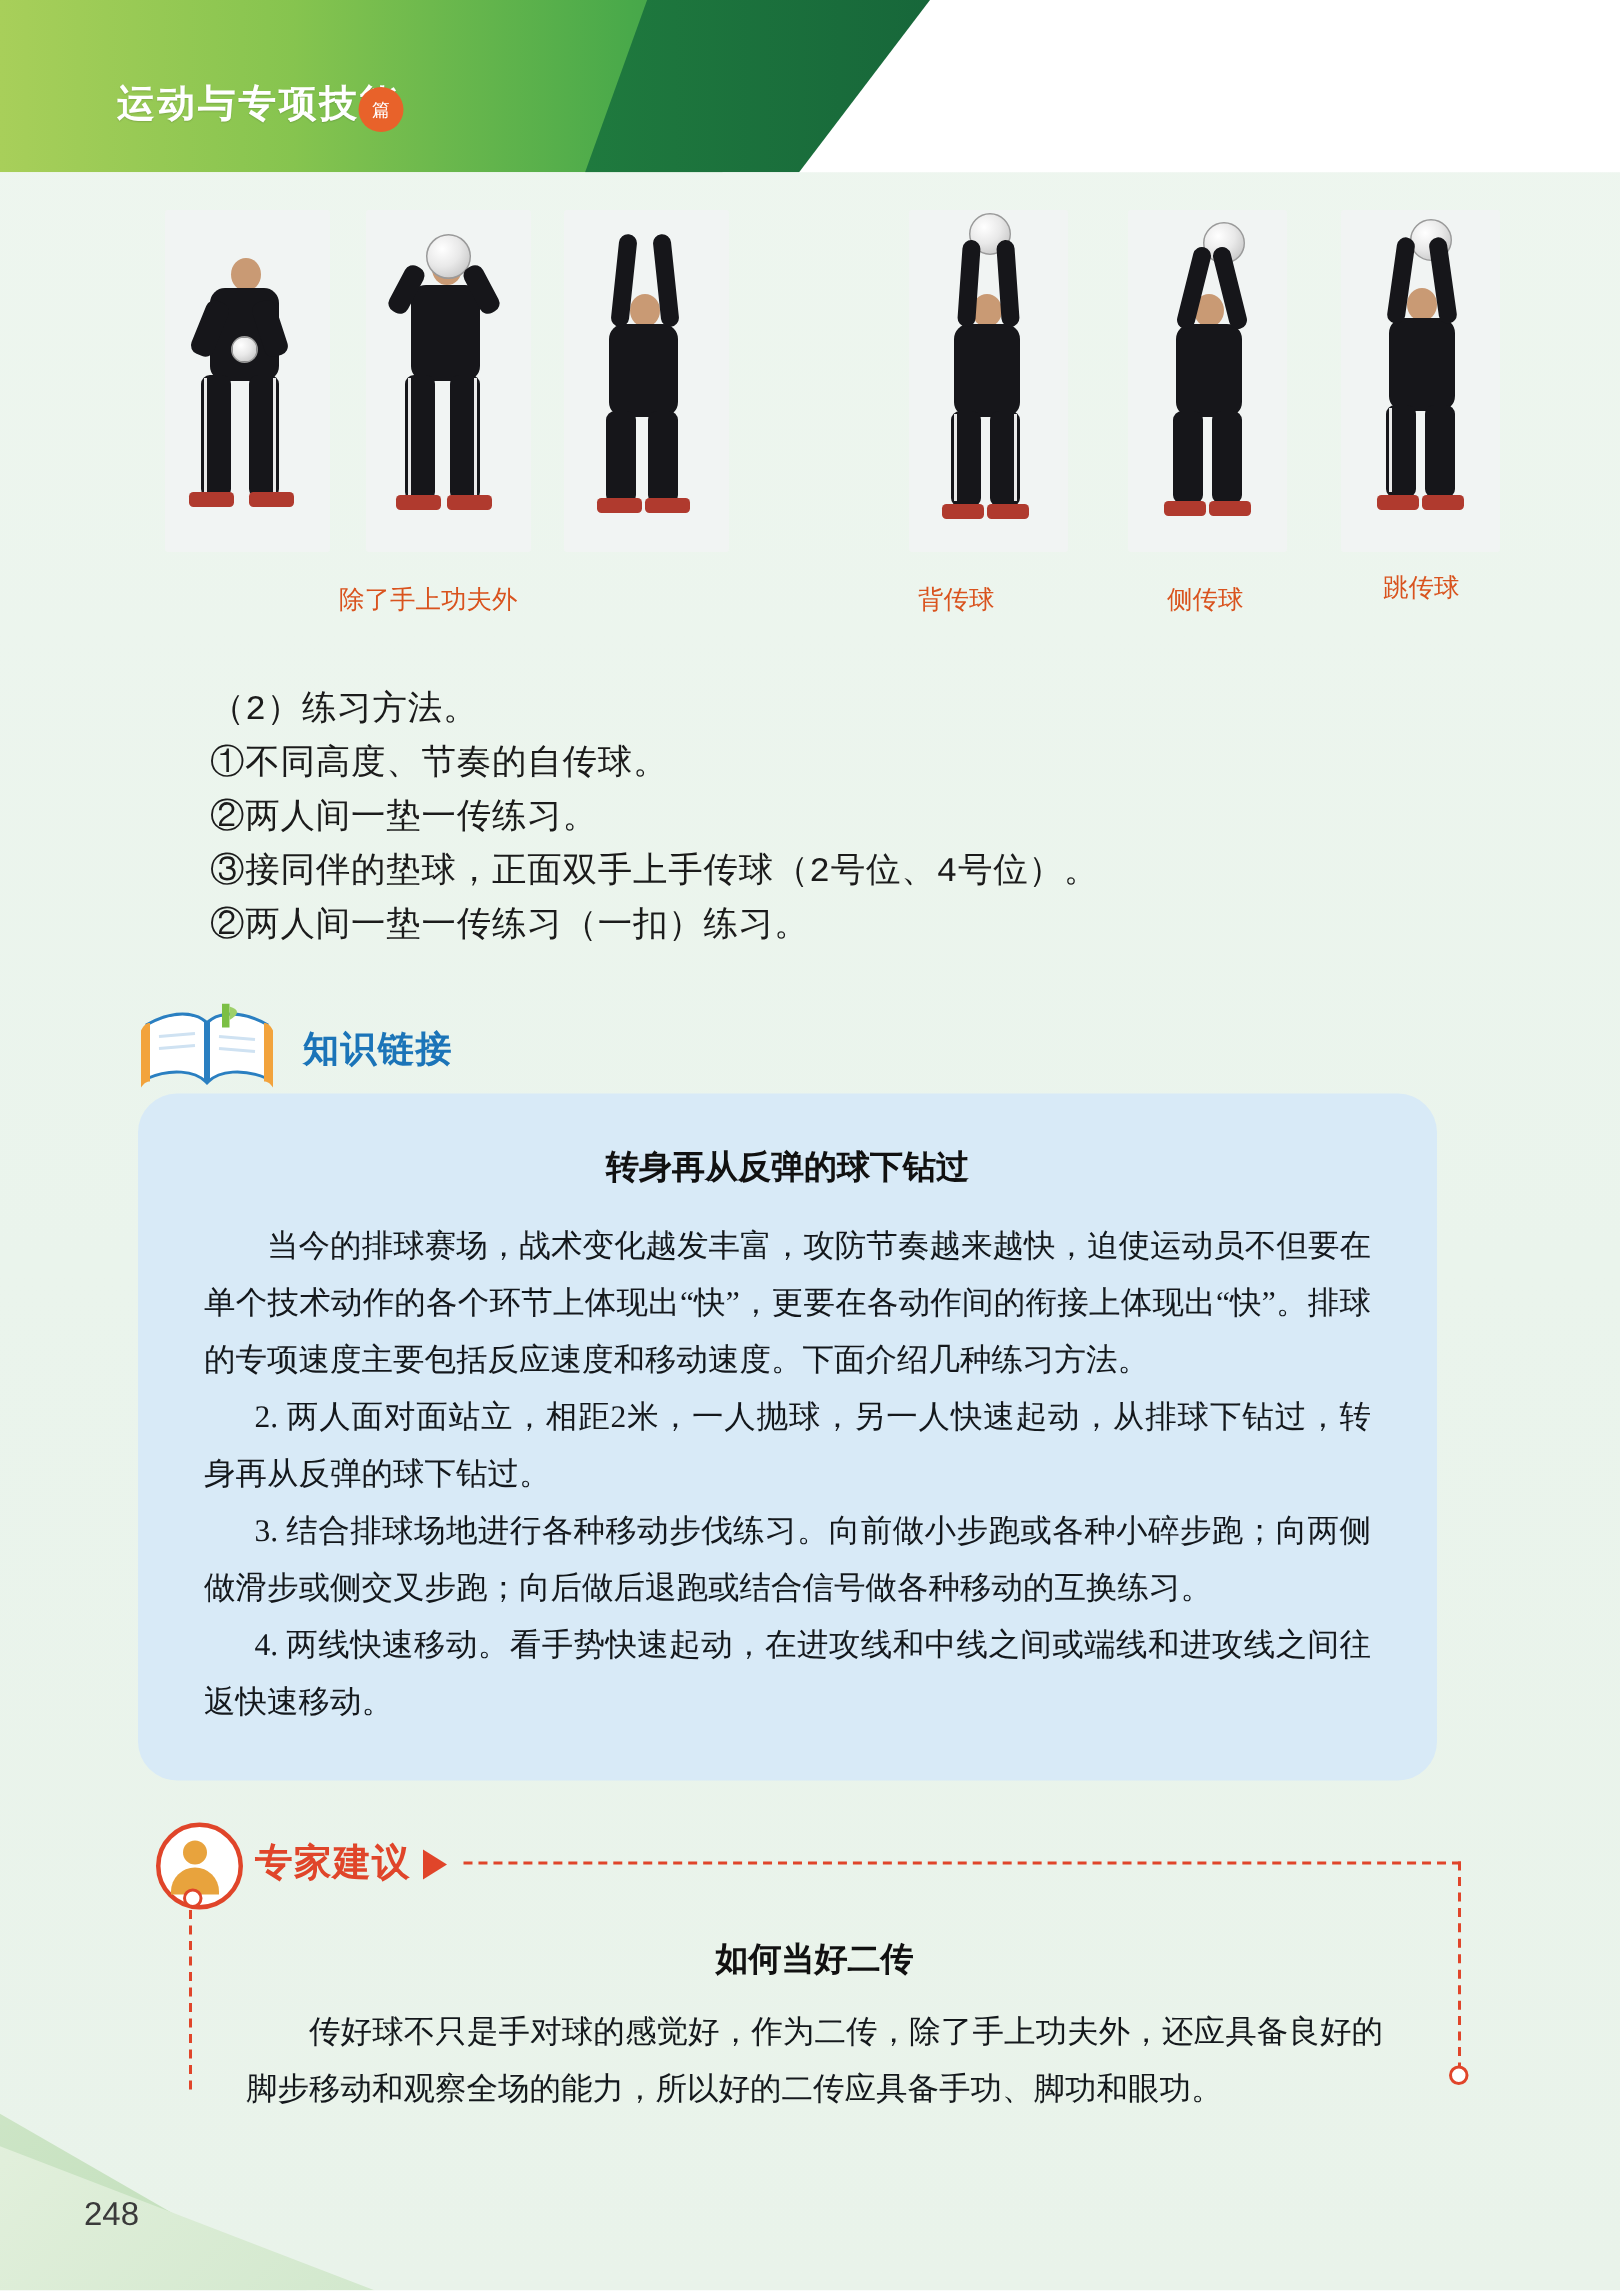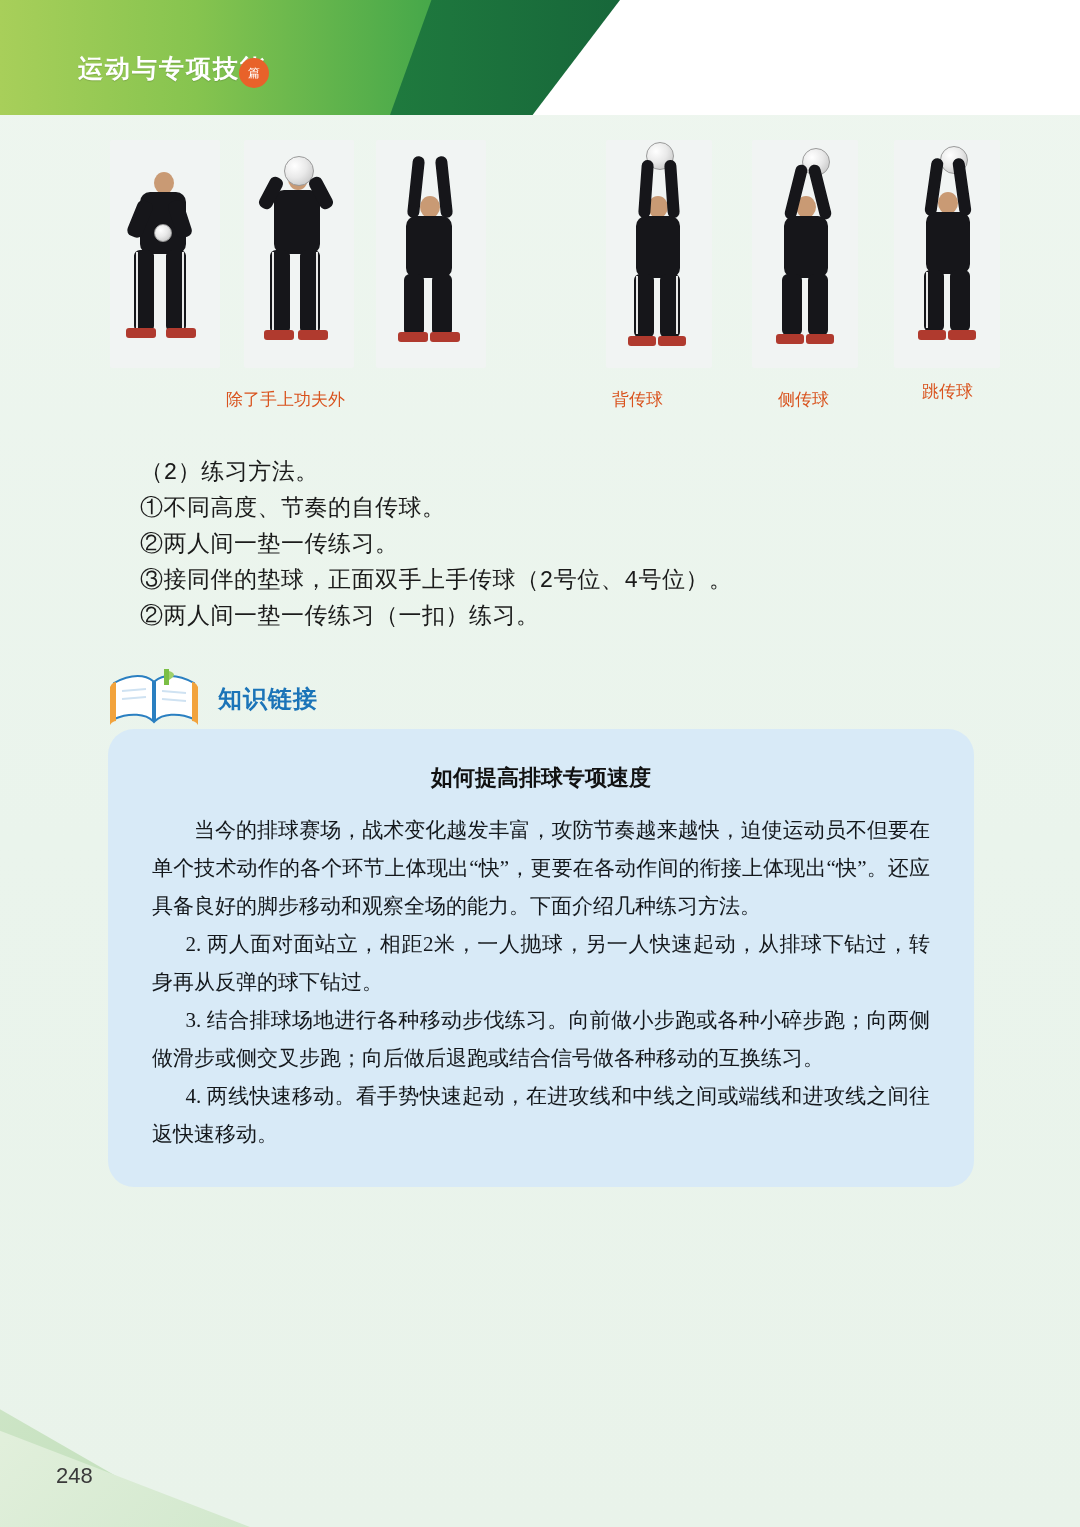--- a/index.html
+++ b/index.html
@@ -77,7 +77,7 @@
     font-family:Liberation Mono, monospace;letter-spacing:.5px;
   }
   
-  .klink{position:absolute;left:108px;top:665px;width:866px;}
+  .klink{position:absolute;left:92px;top:665px;width:866px;}
   .klink-head{position:relative;height:62px;}
   .book-icon{position:absolute;left:0;top:4px;width:92px;height:58px;}
   .klink-title{

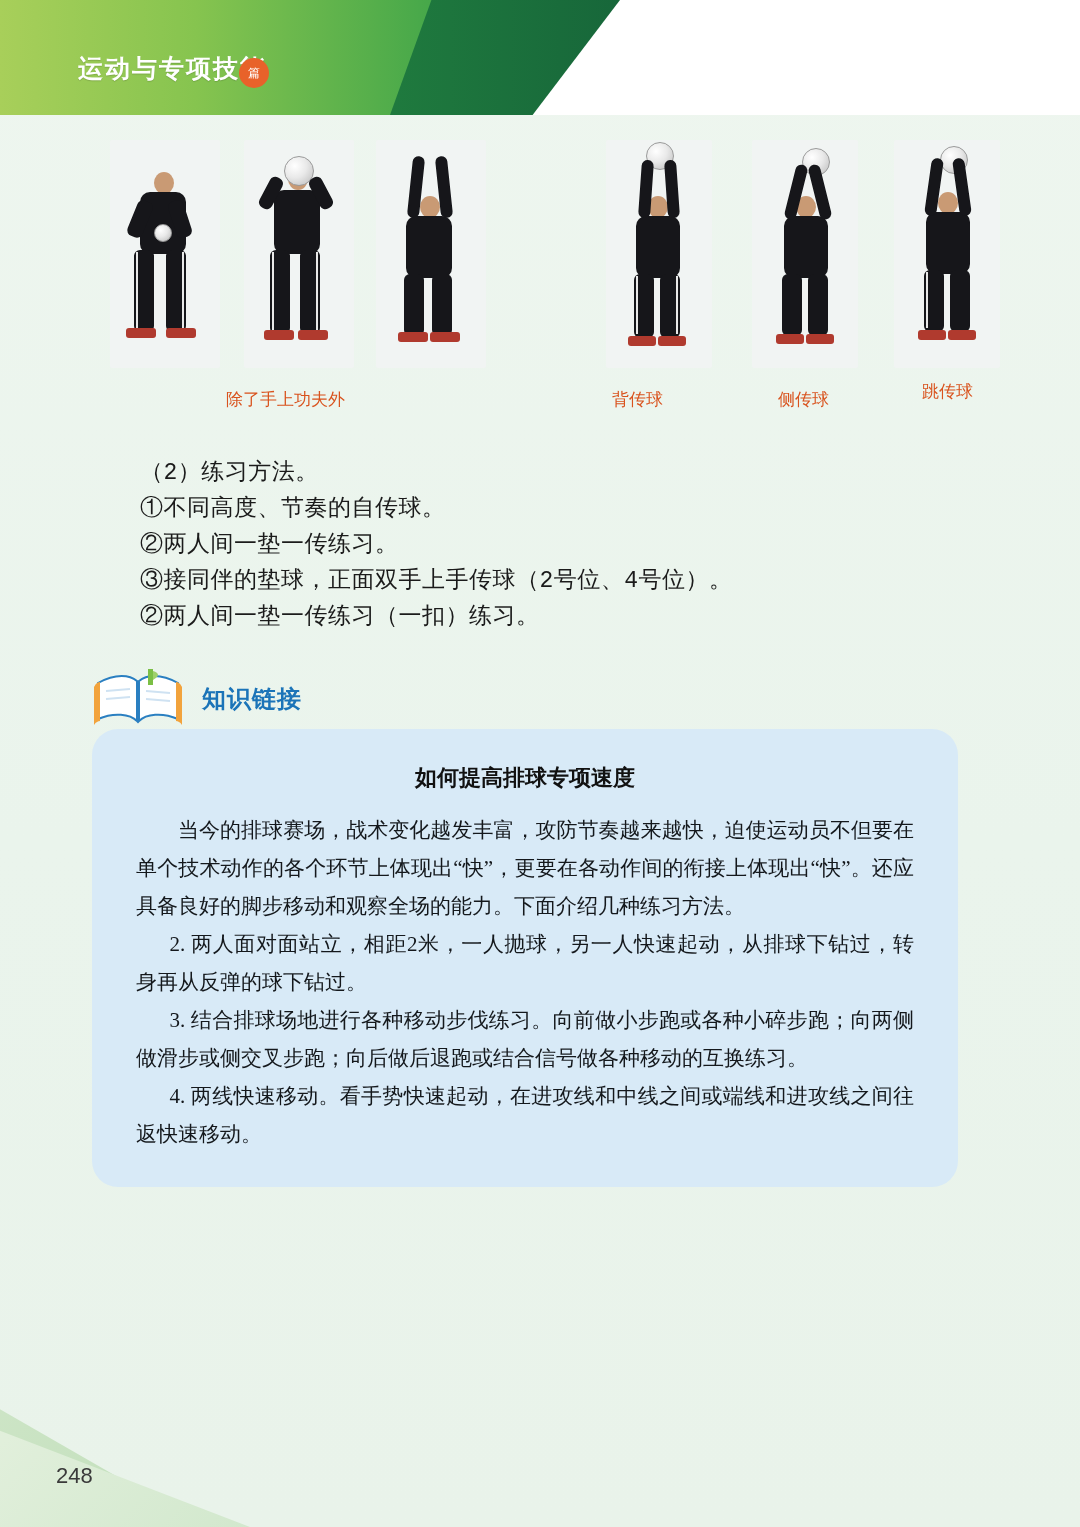--- a/index.html
+++ b/index.html
@@ -265,7 +265,7 @@
       <div class="klink-title">知识链接</div>
     </div>
     <div class="klink-box">
-      <div class="kl-h">如何提高排球专项速度</div>
+      <div class="kl-h">转身再从反弹的球下钻过</div>
       <div class="kl-p indent">当今的排球赛场，战术变化越发丰富，攻防节奏越来越快，迫使运动员不但要在单个技术动作的各个环节上体现出“快”，更要在各动作间的衔接上体现出“快”。还应具备良好的脚步移动和观察全场的能力。下面介绍几种练习方法。</div>
       <div class="kl-p indent1">2. 两人面对面站立，相距2米，一人抛球，另一人快速起动，从排球下钻过，转身再从反弹的球下钻过。</div>
       <div class="kl-p indent1">3. 结合排球场地进行各种移动步伐练习。向前做小步跑或各种小碎步跑；向两侧做滑步或侧交叉步跑；向后做后退跑或结合信号做各种移动的互换练习。</div>

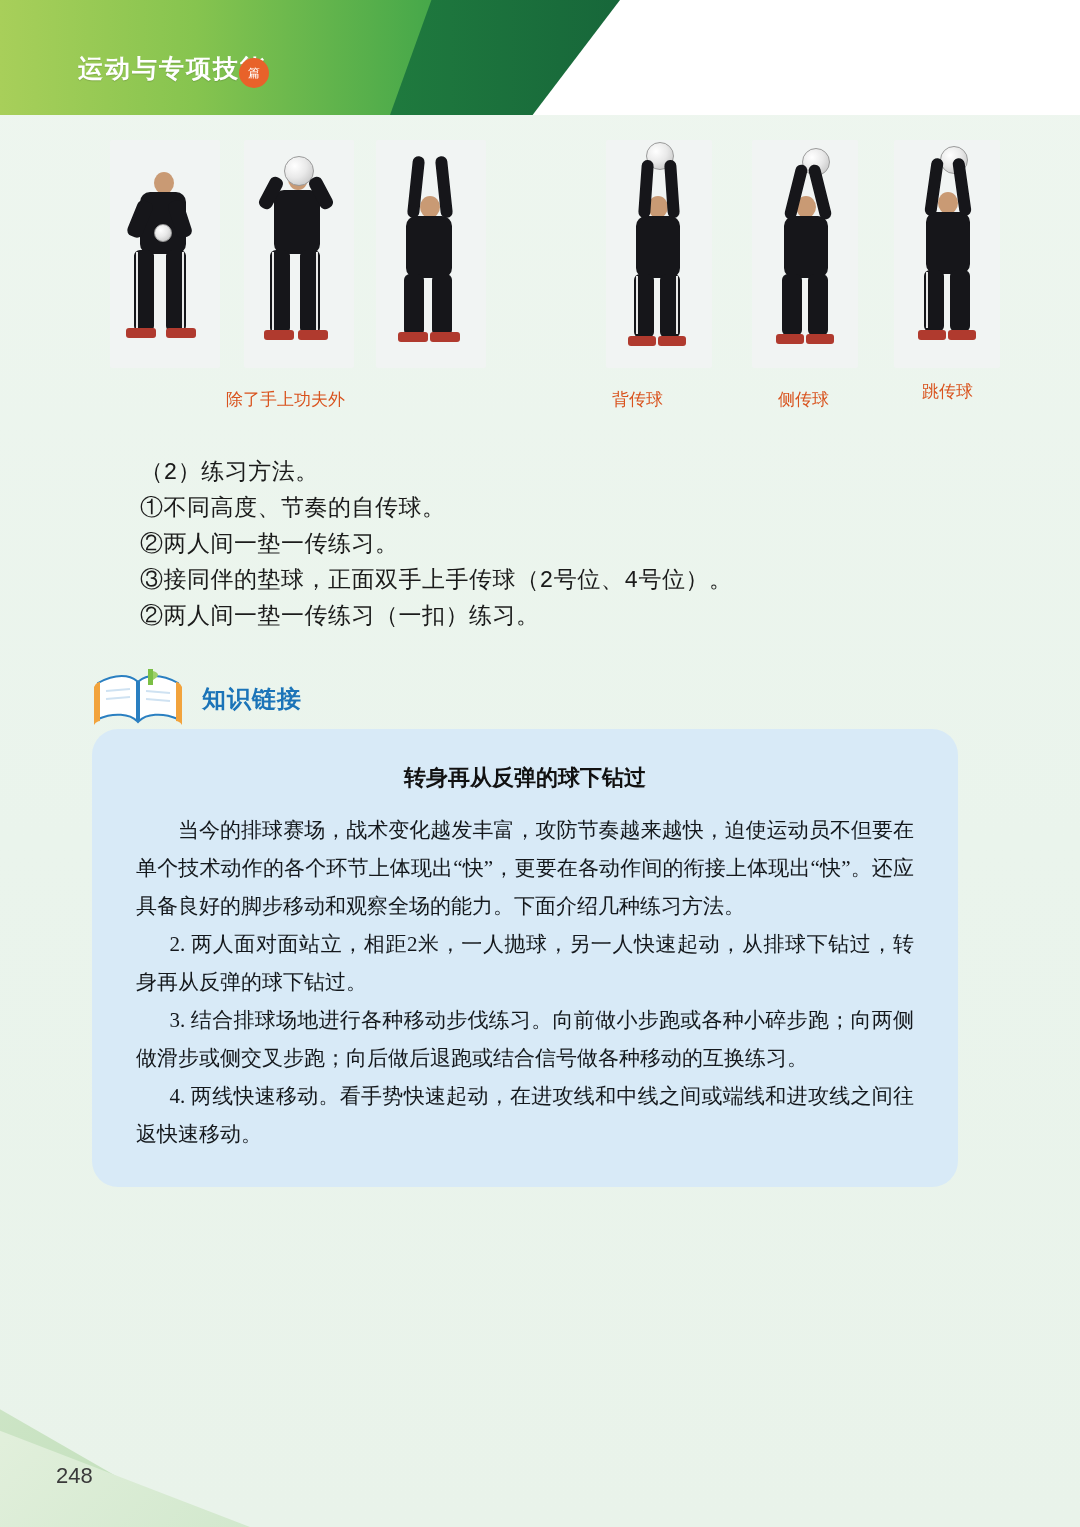--- a/index.html
+++ b/index.html
@@ -266,7 +266,7 @@
     </div>
     <div class="klink-box">
       <div class="kl-h">转身再从反弹的球下钻过</div>
-      <div class="kl-p indent">当今的排球赛场，战术变化越发丰富，攻防节奏越来越快，迫使运动员不但要在单个技术动作的各个环节上体现出“快”，更要在各动作间的衔接上体现出“快”。还应具备良好的脚步移动和观察全场的能力。下面介绍几种练习方法。</div>
+      <div class="kl-p indent">当今的排球赛场，战术变化越发丰富，攻防节奏越来越快，迫使运动员不但要在单个技术动作的各个环节上体现出“快”，更要在各动作间的衔接上体现出“快”。排球的专项速度主要包括反应速度和移动速度。下面介绍几种练习方法。</div>
       <div class="kl-p indent1">2. 两人面对面站立，相距2米，一人抛球，另一人快速起动，从排球下钻过，转身再从反弹的球下钻过。</div>
       <div class="kl-p indent1">3. 结合排球场地进行各种移动步伐练习。向前做小步跑或各种小碎步跑；向两侧做滑步或侧交叉步跑；向后做后退跑或结合信号做各种移动的互换练习。</div>
       <div class="kl-p indent1">4. 两线快速移动。看手势快速起动，在进攻线和中线之间或端线和进攻线之间往返快速移动。</div>

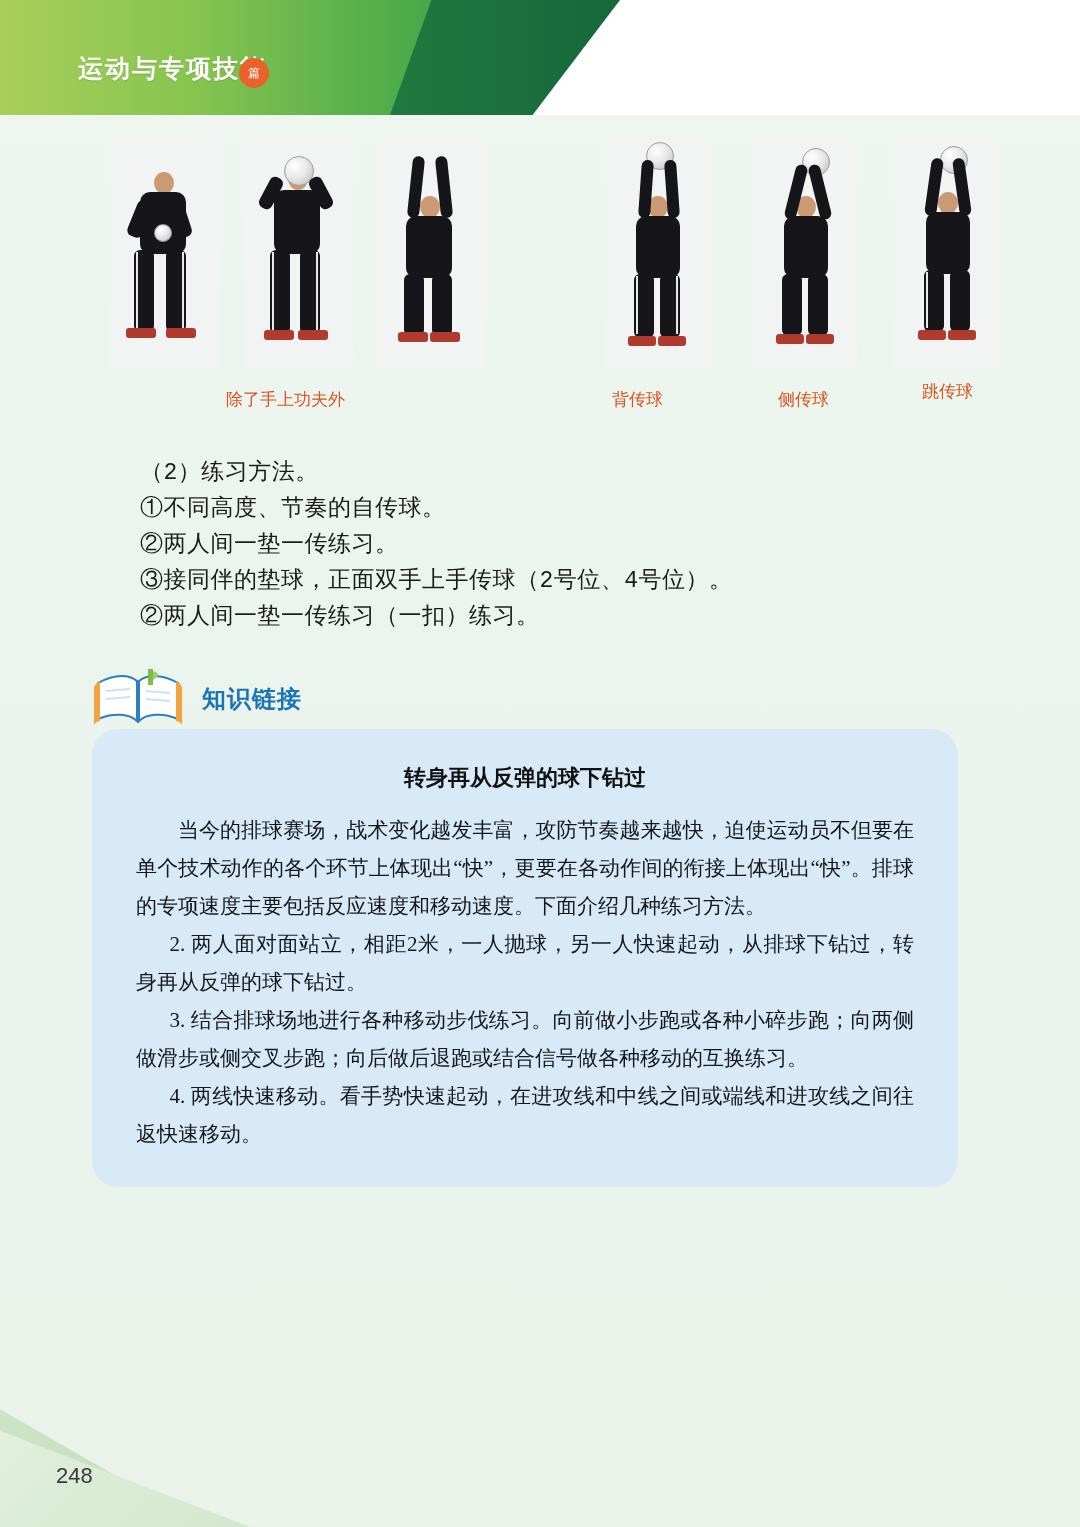--- a/index.html
+++ b/index.html
@@ -273,6 +273,25 @@
     </div>
   </div>
 
+  <div class="expert">
+    <div class="ex-head">
+      <div class="ex-avatar">
+        <div class="ex-av-head"></div>
+        <div class="ex-av-body"></div>
+      </div>
+      <div class="ex-title">专家建议</div>
+      <div class="ex-arrow"></div>
+      <div class="ex-dash-top"></div>
+      <div class="ex-dash-right"></div>
+      <div class="ex-dash-left"></div>
+      <div class="dot" style="left:18px;top:44px;"></div>
+      <div class="dot" style="right:-5px;top:162px;"></div>
+    </div>
+    <div class="ex-body">
+      <div class="ex-h">如何当好二传</div>
+      <div class="ex-p">传好球不只是手对球的感觉好，作为二传，除了手上功夫外，还应具备良好的脚步移动和观察全场的能力，所以好的二传应具备手功、脚功和眼功。</div>
+    </div>
+  </div>
 
   <div class="corner1"></div>
   <div class="corner2"></div>

